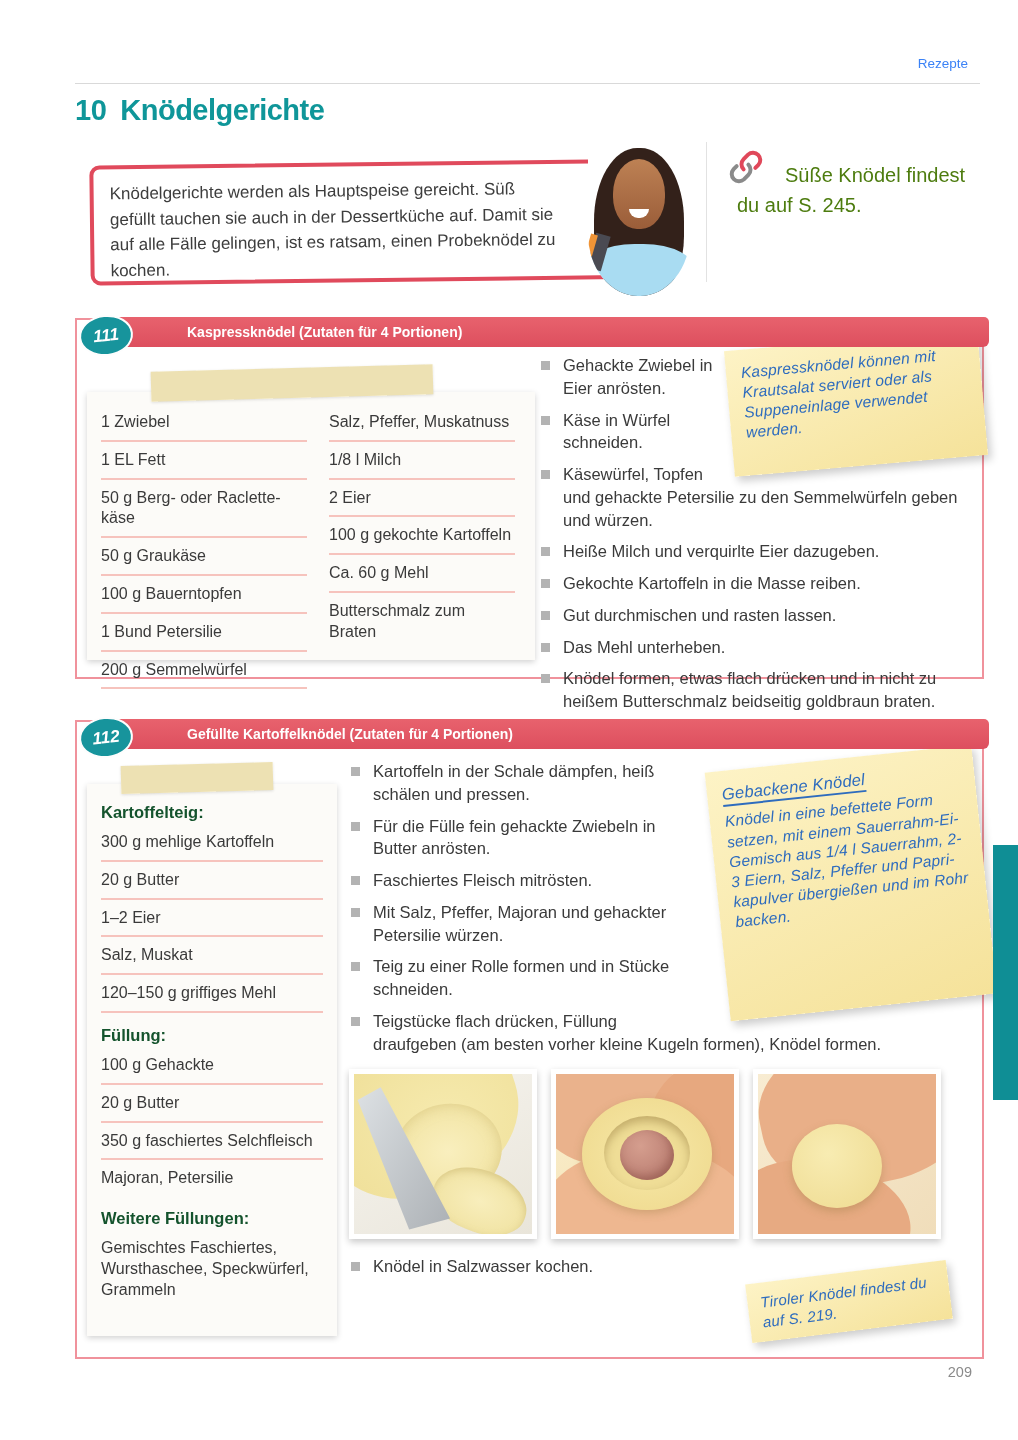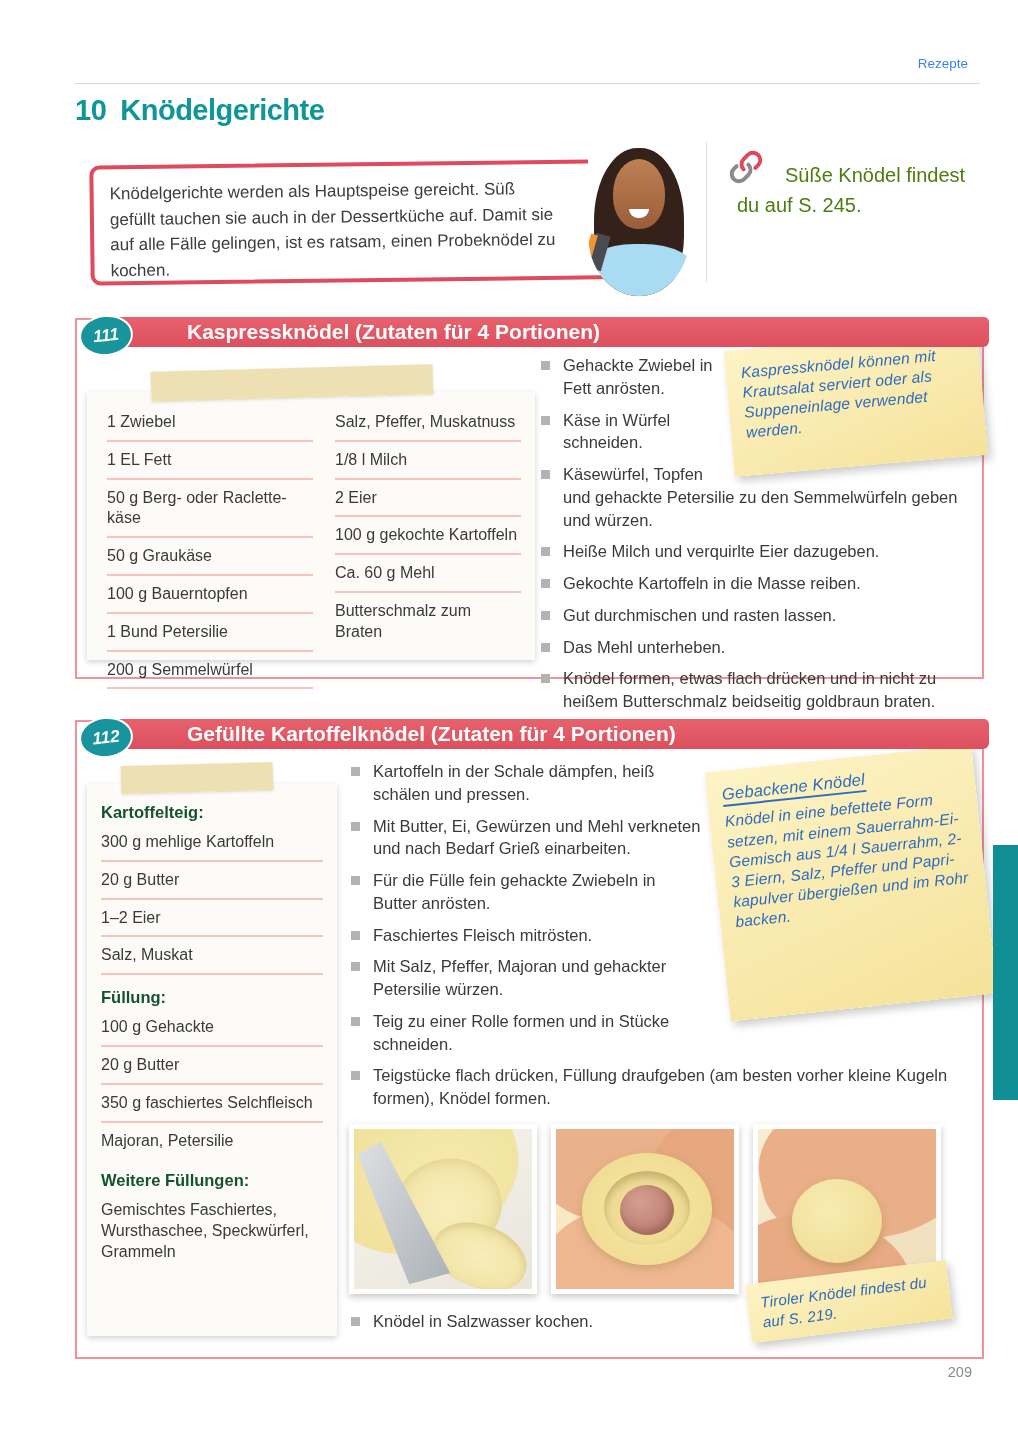--- a/index.html
+++ b/index.html
@@ -37,7 +37,7 @@
   .card-112{top:720px;height:635px;}
   .banner{position:absolute;top:-3px;left:12px;right:-7px;height:30px;
     background:linear-gradient(180deg,#e8626d,#dd4f5e);border-radius:14px 5px 6px 10px;z-index:2;}
-  .banner-title{display:block;margin-left:98px;line-height:30px;color:#fff;font-weight:bold;font-size:21px;}
+  .banner-title{display:block;margin-left:98px;line-height:30px;color:#fff;font-weight:bold;font-size:14px;}
   .badge{position:absolute;left:2px;top:-5px;width:50px;height:37px;background:#17949c;border:2px solid #fdfdfd;
     border-radius:50%;color:#fff;font-weight:bold;font-style:italic;font-size:17px;text-align:center;line-height:37px;
     transform:rotate(-6deg);z-index:3;}

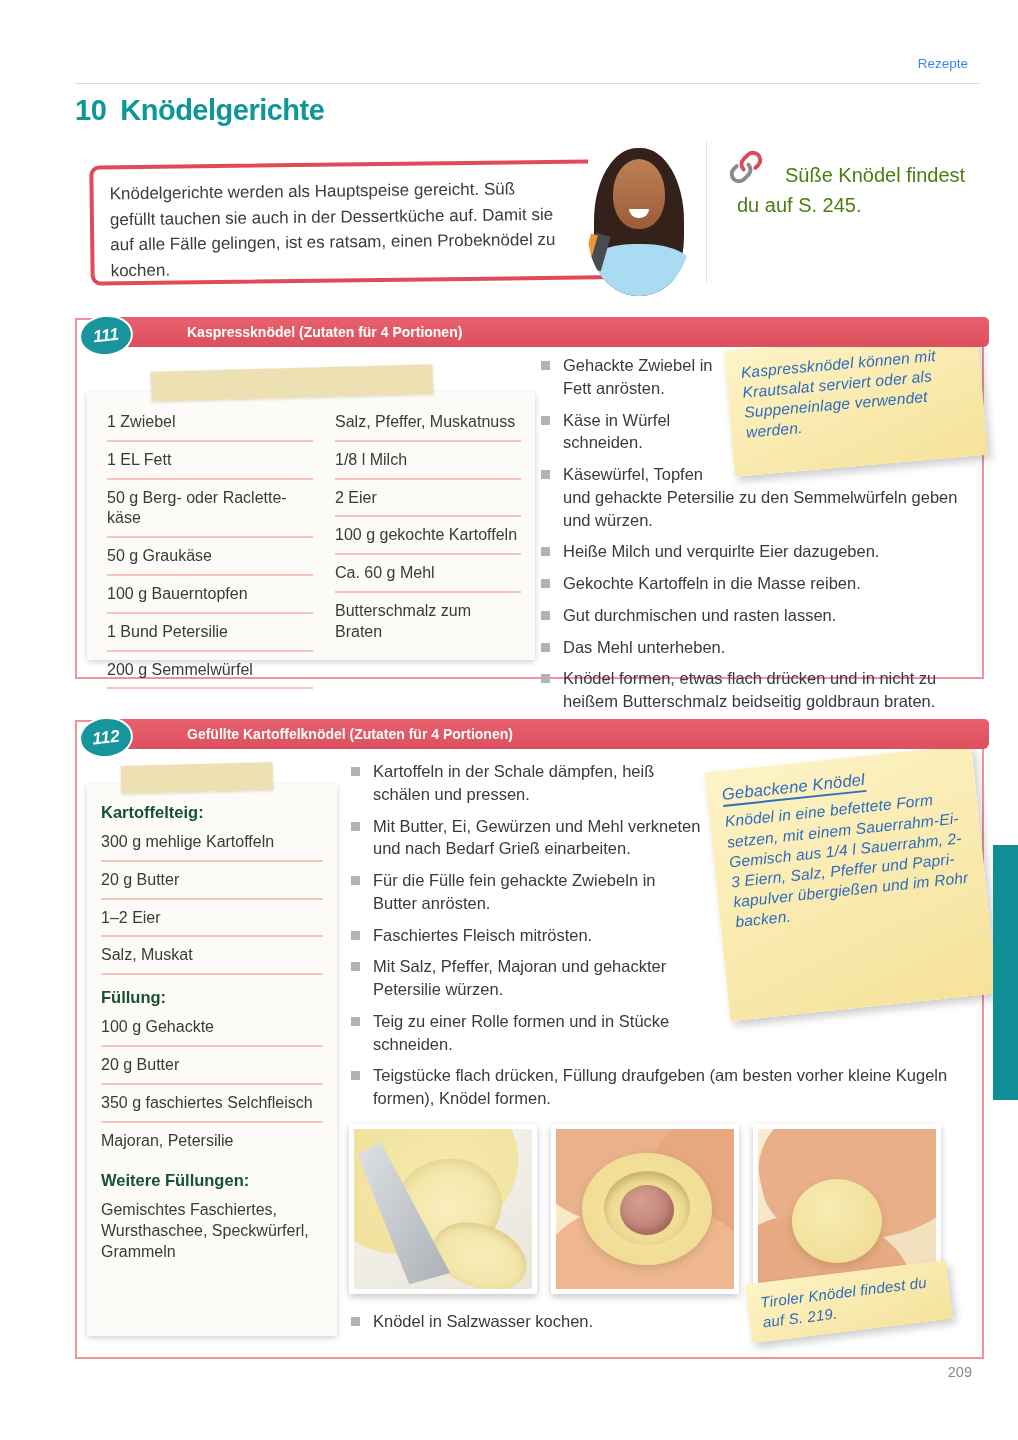--- a/index.html
+++ b/index.html
@@ -157,7 +157,7 @@
       <p>Kaspressknödel können mit Krautsalat serviert oder als Suppeneinlage verwendet werden.</p>
     </div>
     <ul class="steps">
-      <li>Gehackte Zwiebel in Fett anrösten.</li>
+      <li>Gehackte Zwiebel in Eier anrösten.</li>
       <li>Käse in Würfel schneiden.</li>
       <li>Käsewürfel, Top­fen und gehackte Petersilie zu den Semmelwürfeln geben und würzen.</li>
       <li>Heiße Milch und verquirlte Eier dazugeben.</li>

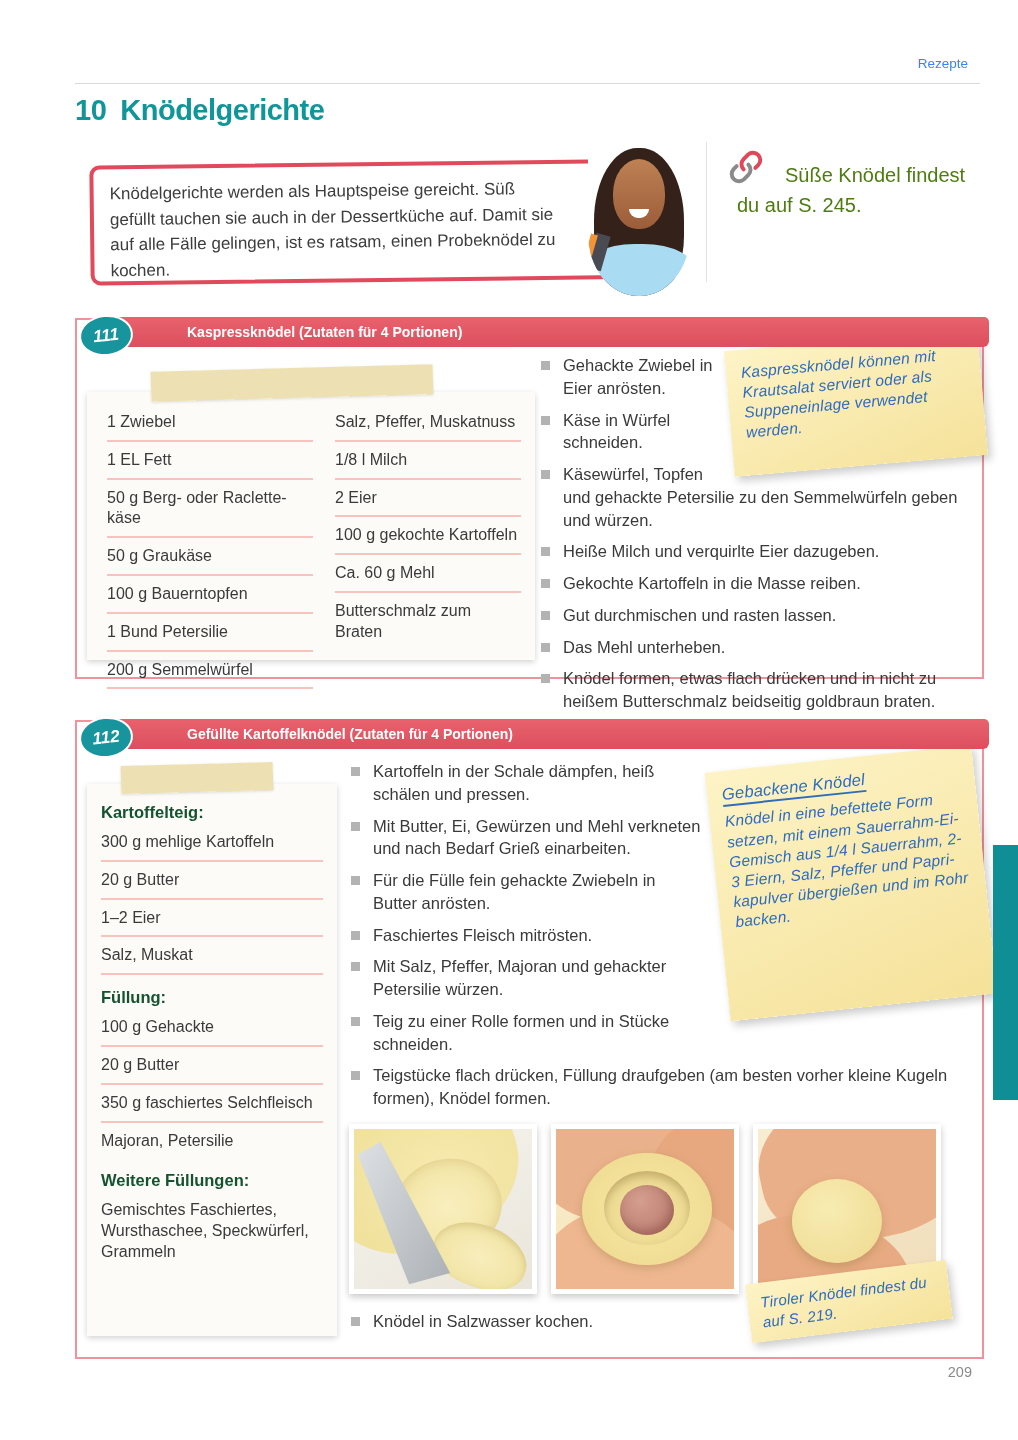--- a/index.html
+++ b/index.html
@@ -43,7 +43,7 @@
     transform:rotate(-6deg);z-index:3;}
   
   .ingredients{position:absolute;background:#fcfbf8;box-shadow:0 2px 6px rgba(0,0,0,0.18);}
-  .ing-111{left:10px;top:72px;width:448px;height:268px;padding:12px 14px;box-sizing:border-box;display:flex;gap:22px;justify-content:flex-end;}
+  .ing-111{left:10px;top:72px;width:448px;height:268px;padding:12px 14px;box-sizing:border-box;display:flex;gap:22px;}
   .ing-112{left:10px;top:62px;width:250px;height:552px;padding:6px 14px;box-sizing:border-box;}
   .tape{position:absolute;background:rgba(236,222,173,0.92);box-shadow:0 1px 3px rgba(0,0,0,0.12);transform:rotate(-1.5deg);z-index:4;}
   .tape-111{top:-24px;left:64px;width:282px;height:30px;}

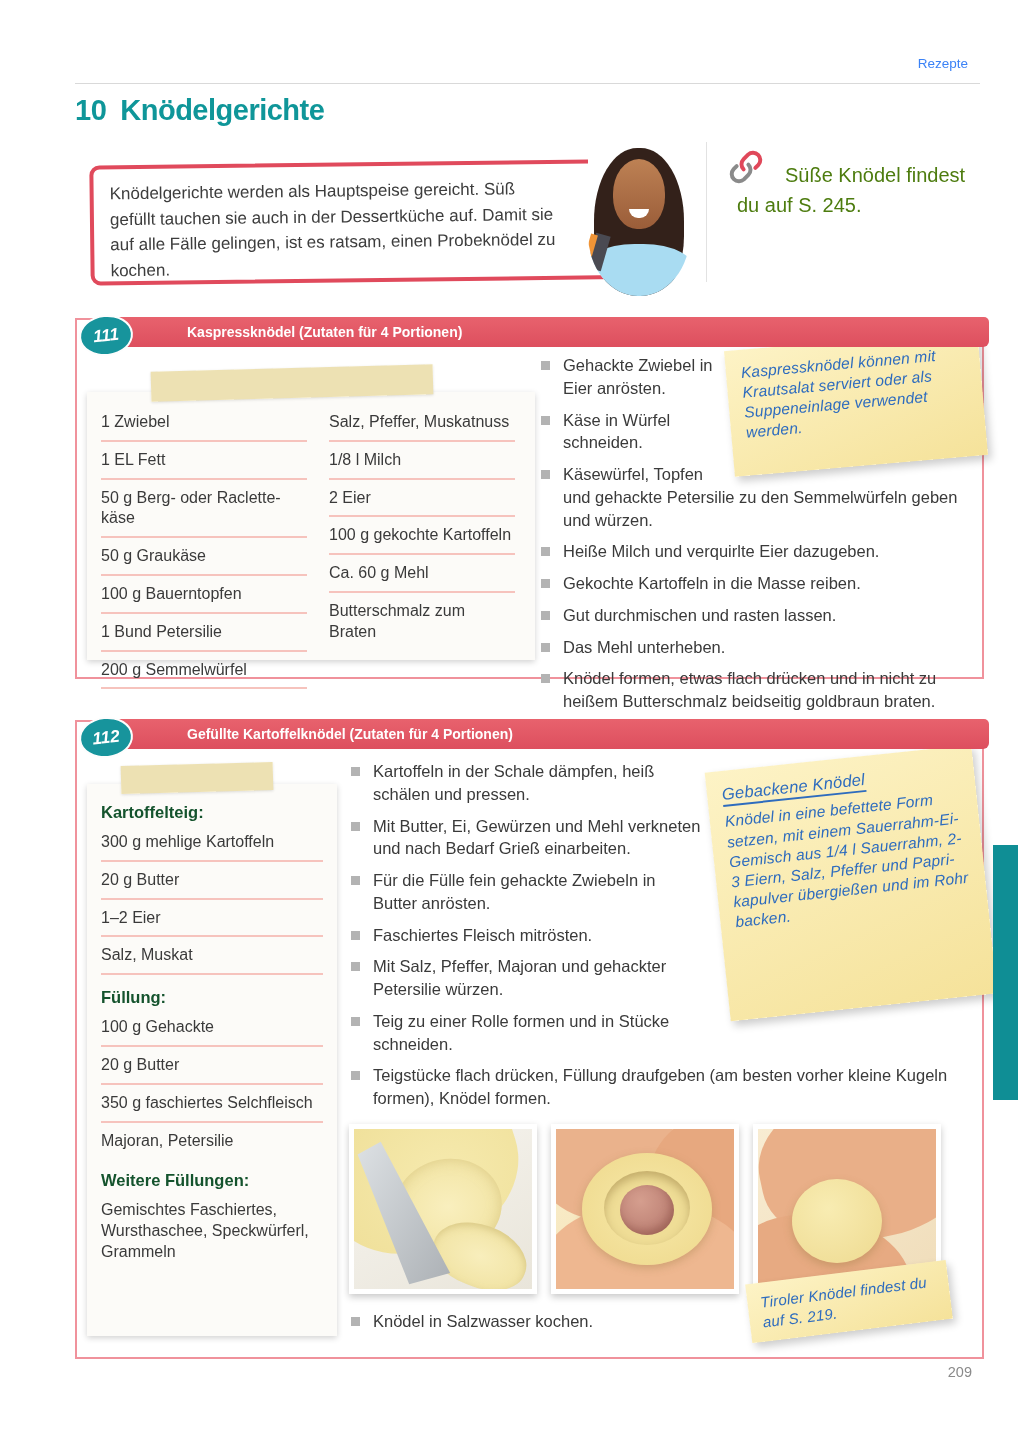--- a/index.html
+++ b/index.html
@@ -204,7 +204,6 @@
     </div>
     <ul class="steps">
       <li>Kartoffeln in der Schale dämpfen, heiß schälen und pressen.</li>
-      <li>Mit Butter, Ei, Gewürzen und Mehl ver­kneten und nach Bedarf Grieß einarbei­ten.</li>
       <li>Für die Fülle fein gehackte Zwiebeln in Butter anrösten.</li>
       <li>Faschiertes Fleisch mitrösten.</li>
       <li>Mit Salz, Pfeffer, Majoran und gehack­ter Petersilie würzen.</li>

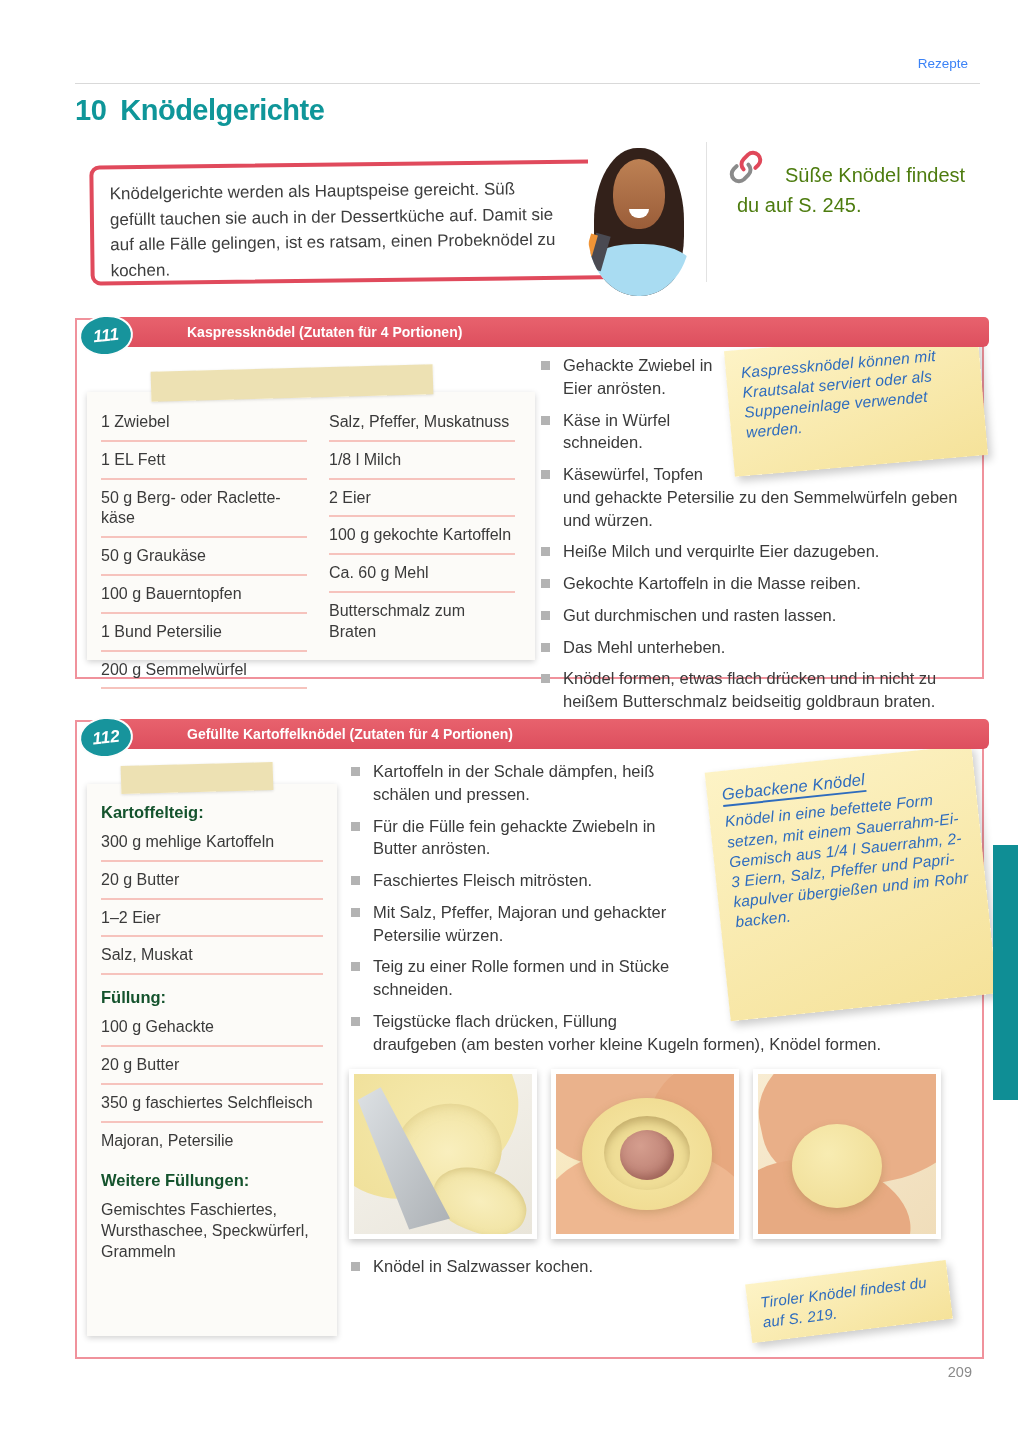--- a/index.html
+++ b/index.html
@@ -183,6 +183,7 @@
       <li>20 g Butter</li>
       <li>1–2 Eier</li>
       <li>Salz, Muskat</li>
+      <li>120–150 g griffiges Mehl</li>
     </ul>
     <div class="ing-heading">Füllung:</div>
     <ul class="ing-col">

